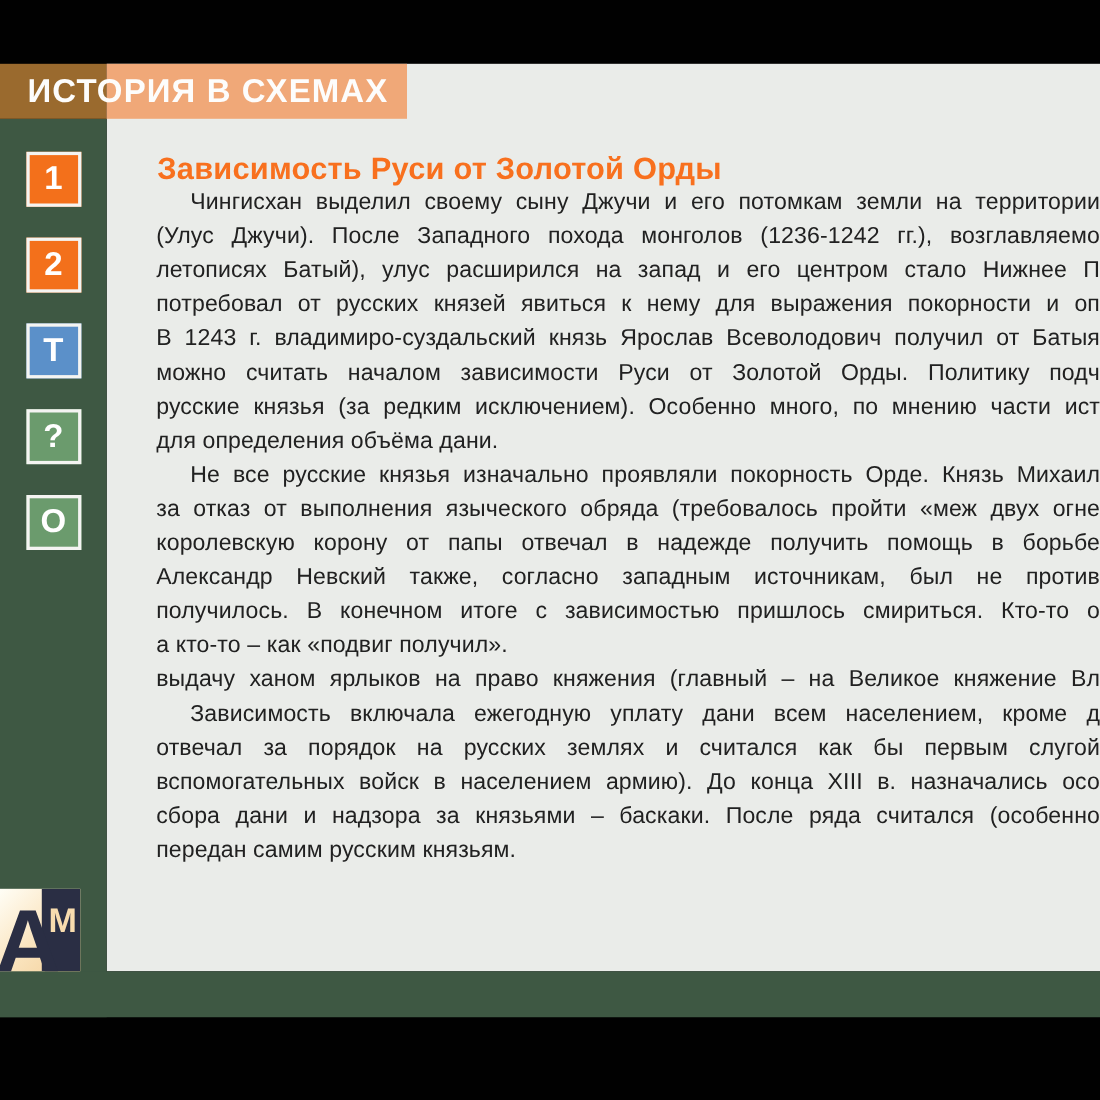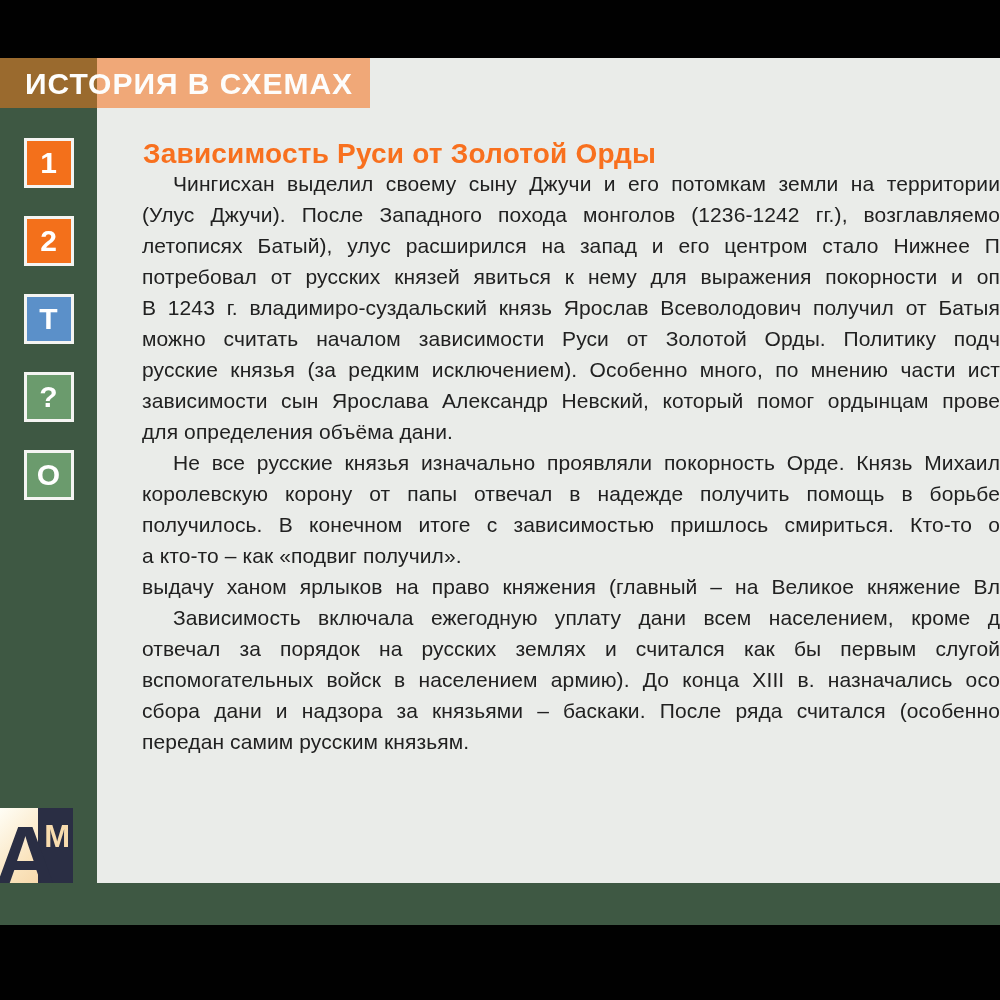--- a/index.html
+++ b/index.html
@@ -57,7 +57,6 @@
         <div class="line">В 1243 г. владимиро-суздальский князь Ярослав Всеволодович получил от Батыя</div>
         <div class="line">можно считать началом зависимости Руси от Золотой Орды. Политику подч</div>
         <div class="line">русские князья (за редким исключением). Особенно много, по мнению части ист</div>
-        <div class="line">зависимости сын Ярослава Александр Невский, который помог ордынцам прове</div>
         <div class="line pend">для определения объёма дани.</div>
         <div class="line indent">Не все русские князья изначально проявляли покорность Орде. Князь Михаил</div>
         <div class="line">королевскую корону от папы отвечал в надежде получить помощь в борьбе</div>

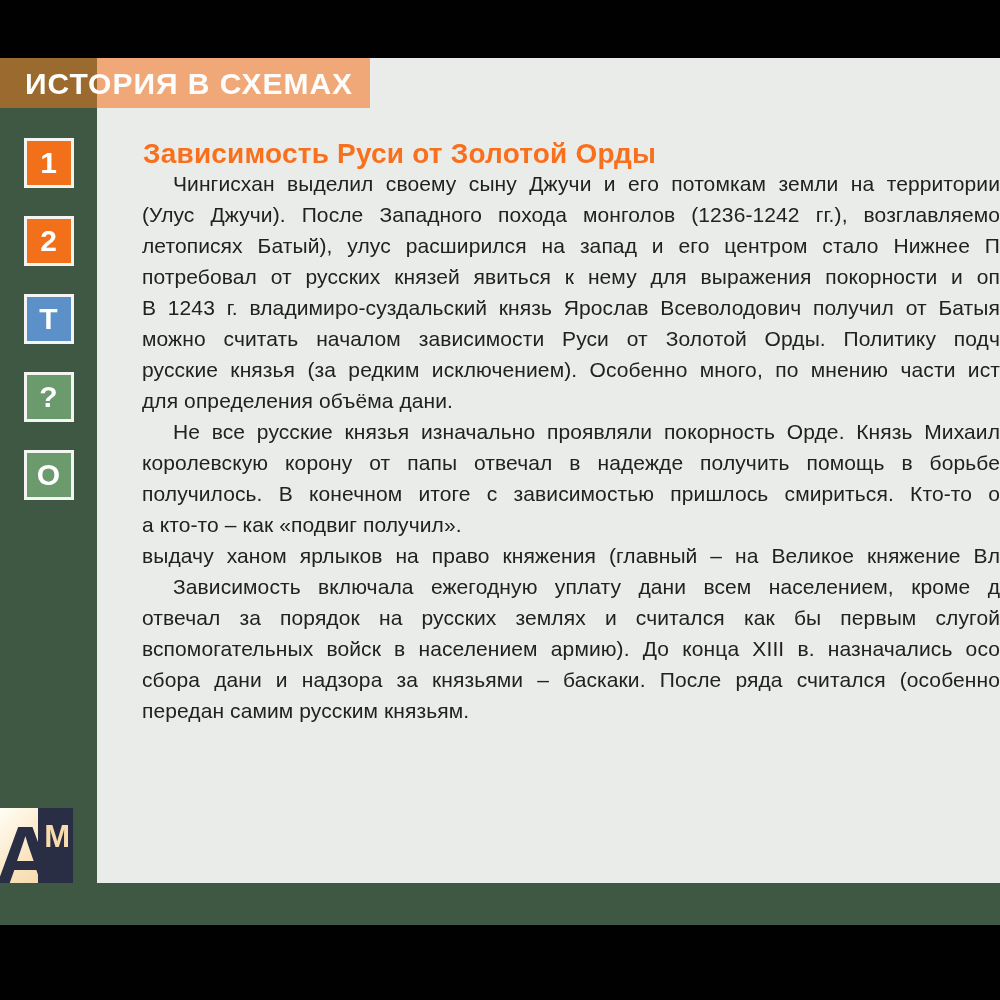--- a/index.html
+++ b/index.html
@@ -59,6 +59,7 @@
         <div class="line">русские князья (за редким исключением). Особенно много, по мнению части ист</div>
         <div class="line pend">для определения объёма дани.</div>
         <div class="line indent">Не все русские князья изначально проявляли покорность Орде. Князь Михаил</div>
+        <div class="line">за отказ от выполнения языческого обряда (требовалось пройти «меж двух огне</div>
         <div class="line">королевскую корону от папы отвечал в надежде получить помощь в борьбе</div>
         <div class="line">получилось. В конечном итоге с зависимостью пришлось смириться. Кто-то о</div>
         <div class="line pend">а кто-то – как «подвиг получил».</div>

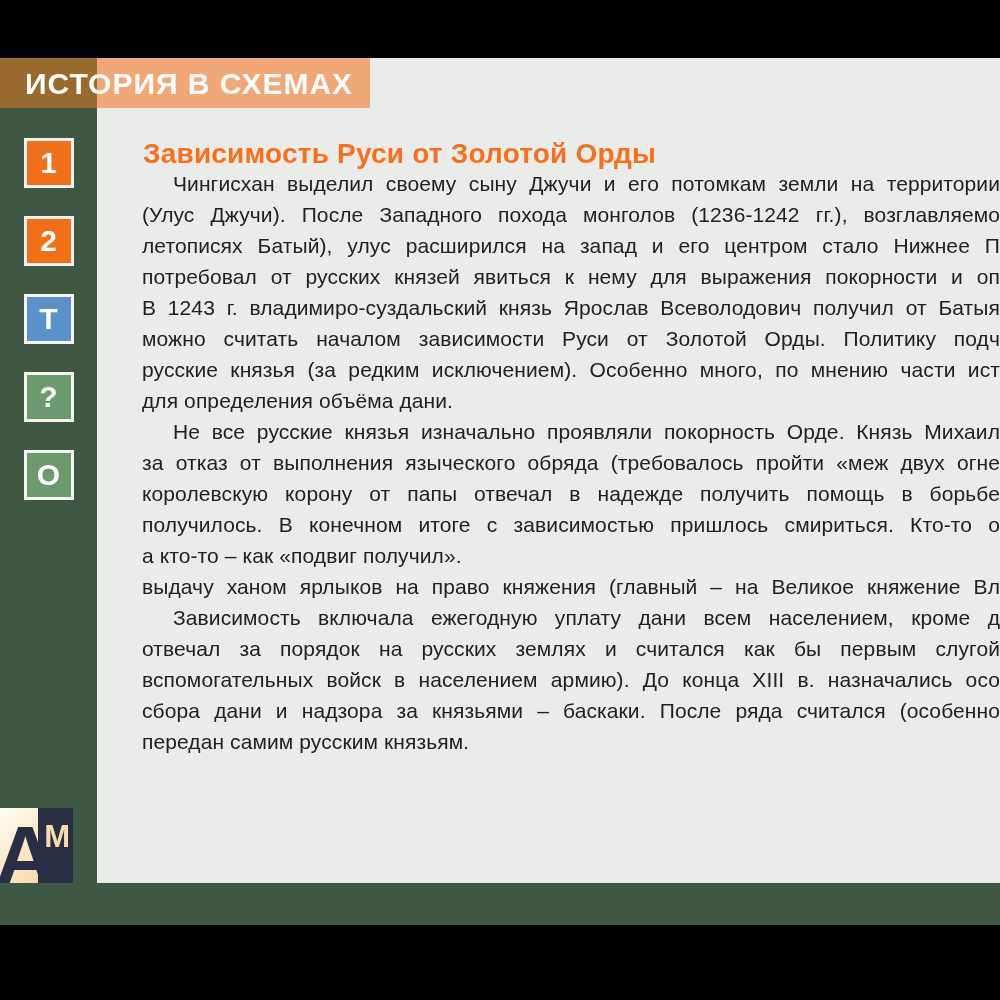--- a/index.html
+++ b/index.html
@@ -61,6 +61,7 @@
         <div class="line indent">Не все русские князья изначально проявляли покорность Орде. Князь Михаил</div>
         <div class="line">за отказ от выполнения языческого обряда (требовалось пройти «меж двух огне</div>
         <div class="line">королевскую корону от папы отвечал в надежде получить помощь в борьбе</div>
+        <div class="line">Александр Невский также, согласно западным источникам, был не против</div>
         <div class="line">получилось. В конечном итоге с зависимостью пришлось смириться. Кто-то о</div>
         <div class="line pend">а кто-то – как «подвиг получил».</div>
         <div class="line">выдачу ханом ярлыков на право княжения (главный – на Великое княжение Вл</div>

